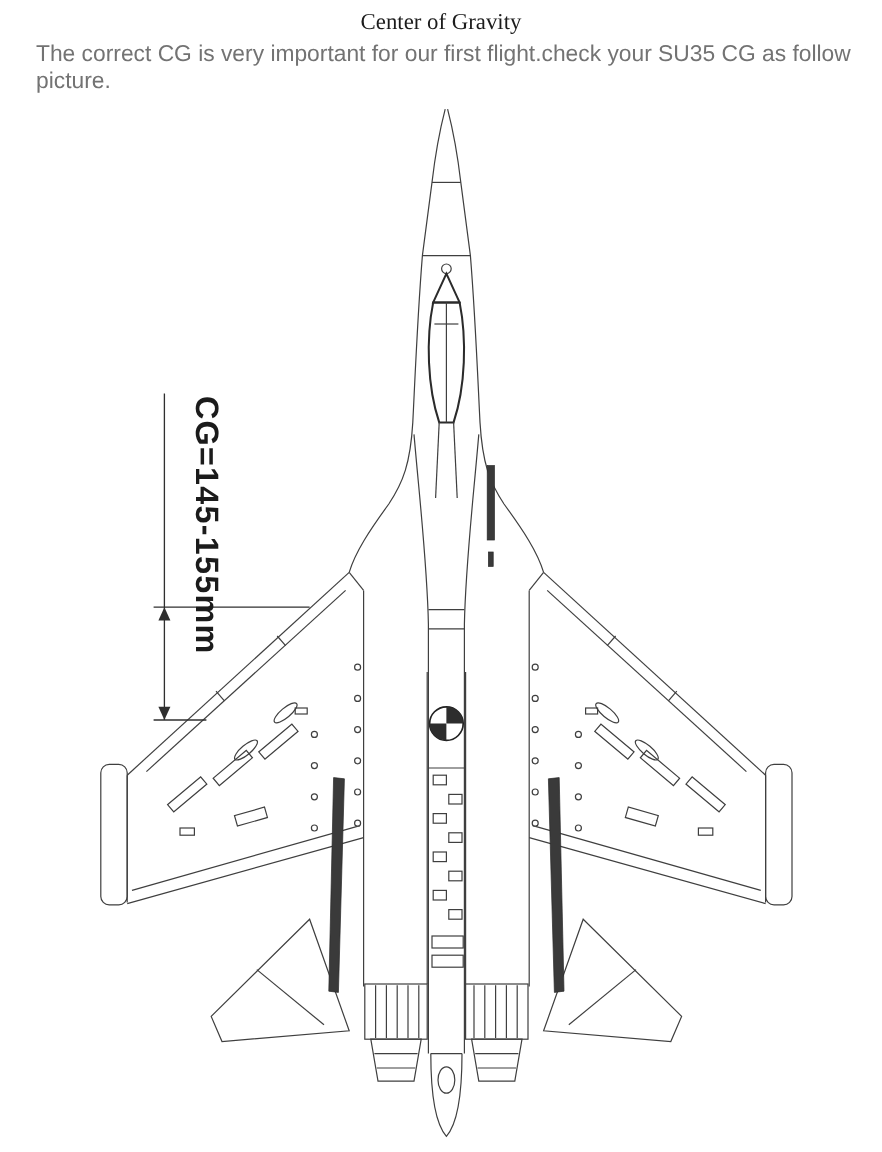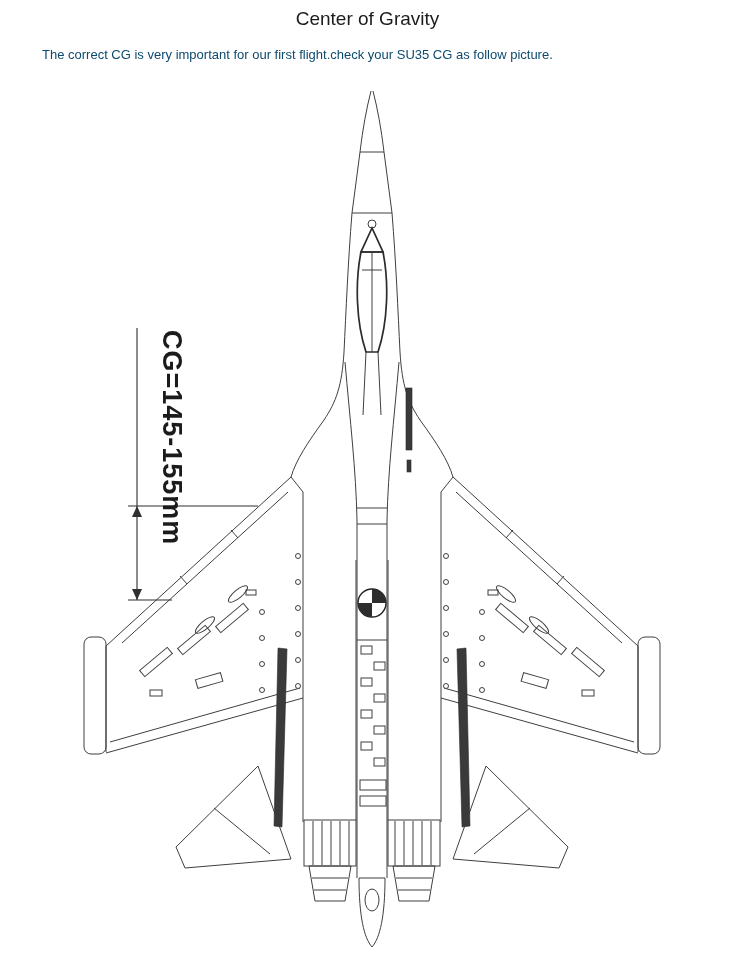--- a/index.html
+++ b/index.html
@@ -20,6 +20,7 @@
     font-weight: 400;
     color: #1c1c1c;
     margin: 0;
+    font-family: Liberation Serif, serif;
   }
   .subtitle {
     position: absolute;

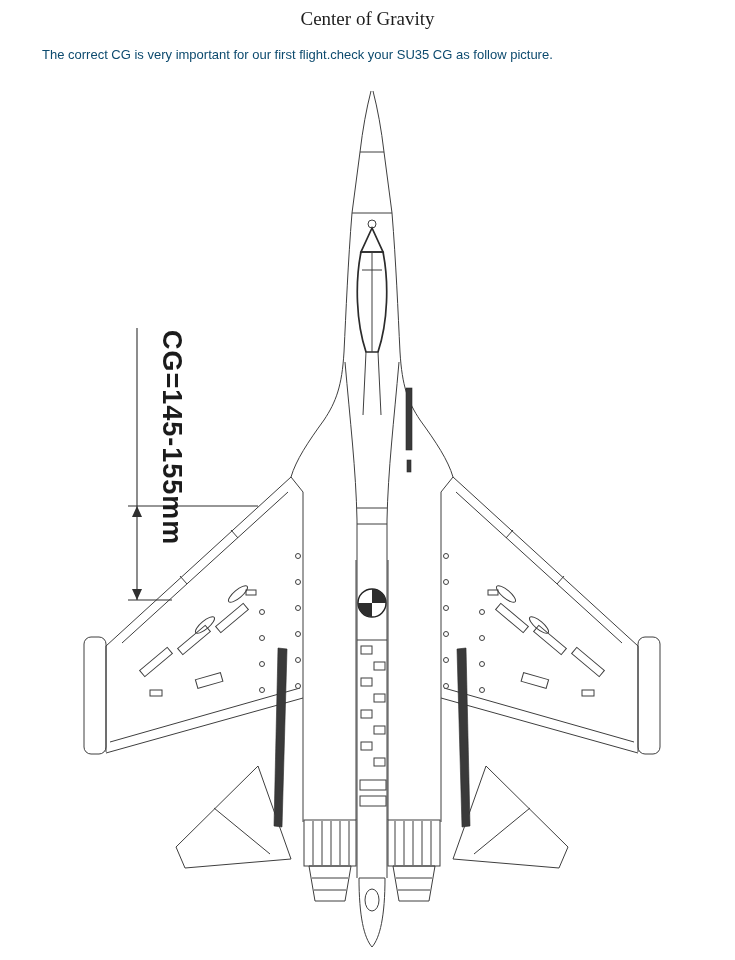--- a/index.html
+++ b/index.html
@@ -25,9 +25,9 @@
   .subtitle {
     position: absolute;
     top: 35px; left: 30px; right: 20px;
-    font-size: 13px;
-    color: #0c4a6e;
-    margin: 12px;
+    font-size: 19px;
+    color: #737373;
+    margin: 0;
   }
   svg { position: absolute; top: 0; left: 0; }
   .ln { stroke: var(--ink); fill: none; stroke-width: 1; }

